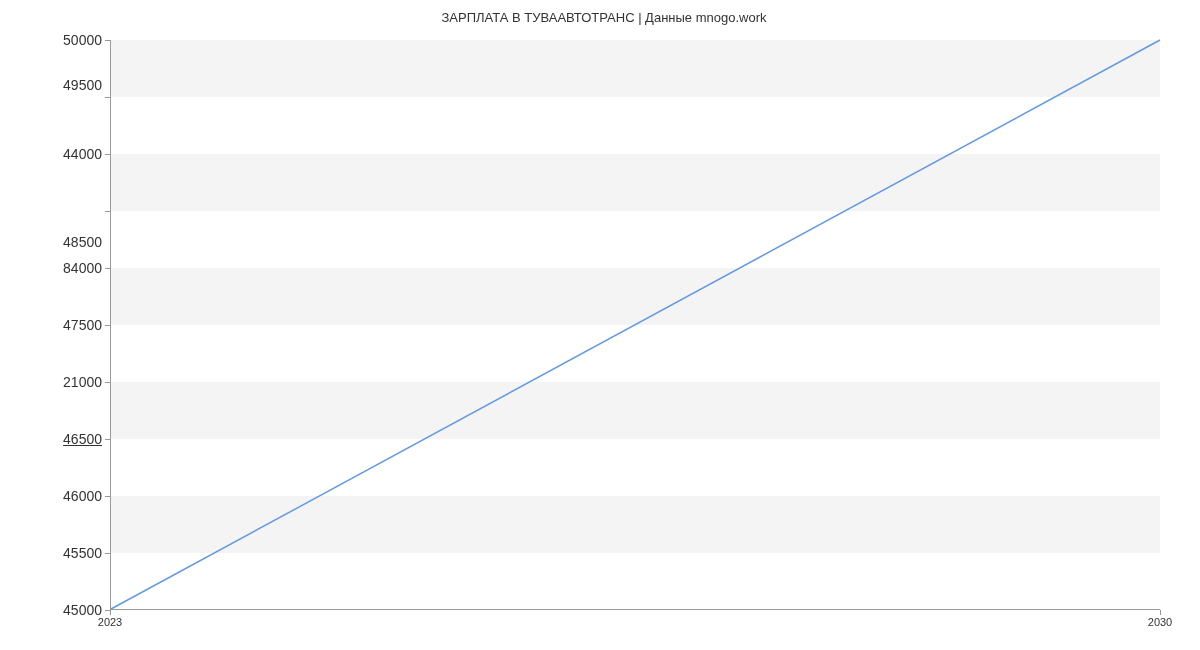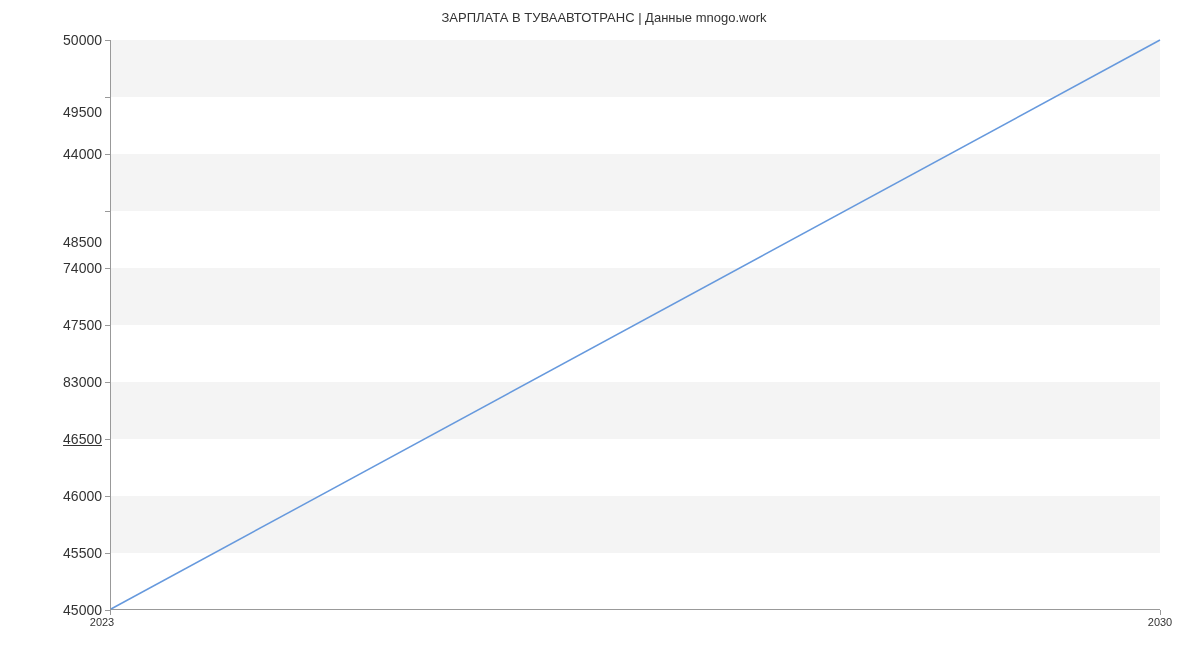--- a/index.html
+++ b/index.html
@@ -51,7 +51,7 @@
       <div class="y-tick-mark" style="top: 211px;"></div>
       <div class="y-tick-label" style="top: 154px;">44000</div>
       <div class="y-tick-mark" style="top: 154px;"></div>
-      <div class="y-tick-label" style="top: 112px;">49500</div>
+      <div class="y-tick-label" style="top: 85px;">49500</div>
       <div class="y-tick-mark" style="top: 97px;"></div>
       <div class="y-tick-label" style="top: 40px;">50000</div>
       <div class="y-tick-mark" style="top: 40px;"></div>

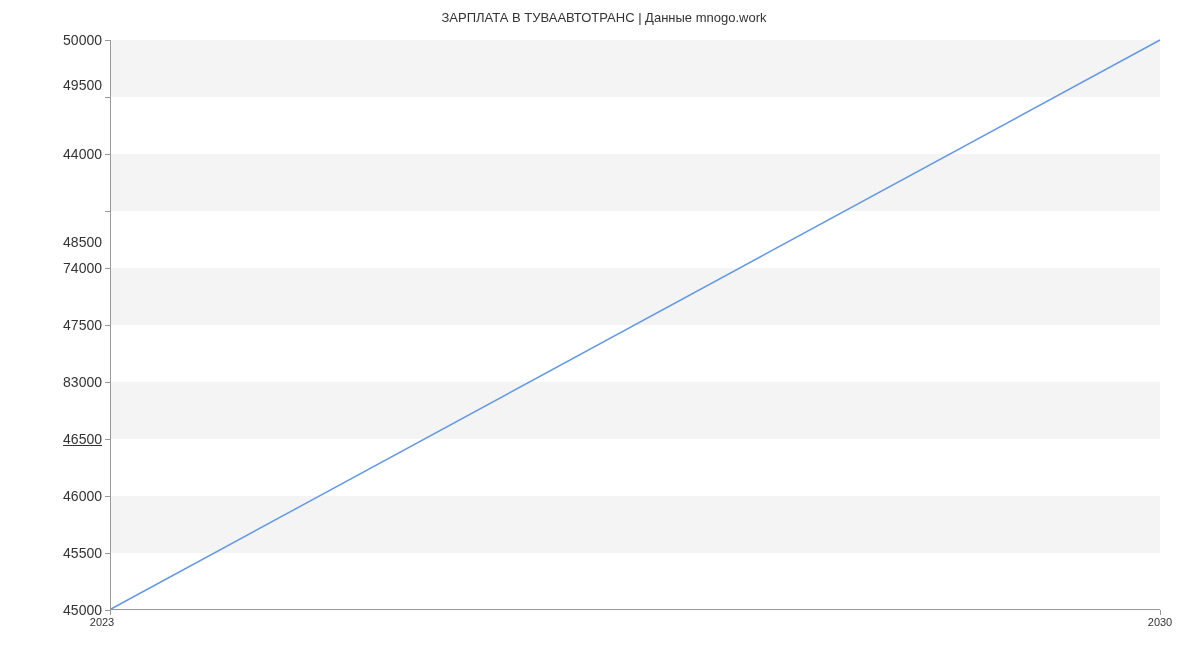--- a/index.html
+++ b/index.html
@@ -45,7 +45,7 @@
       <div class="y-tick-mark" style="top: 382px;"></div>
       <div class="y-tick-label" style="top: 325px;">47500</div>
       <div class="y-tick-mark" style="top: 325px;"></div>
-      <div class="y-tick-label" style="top: 268px;">74000</div>
+      <div class="y-tick-label" style="top: 268px;">84000</div>
       <div class="y-tick-mark" style="top: 268px;"></div>
       <div class="y-tick-label" style="top: 211px; margin-top: 31px;">48500</div>
       <div class="y-tick-mark" style="top: 211px;"></div>

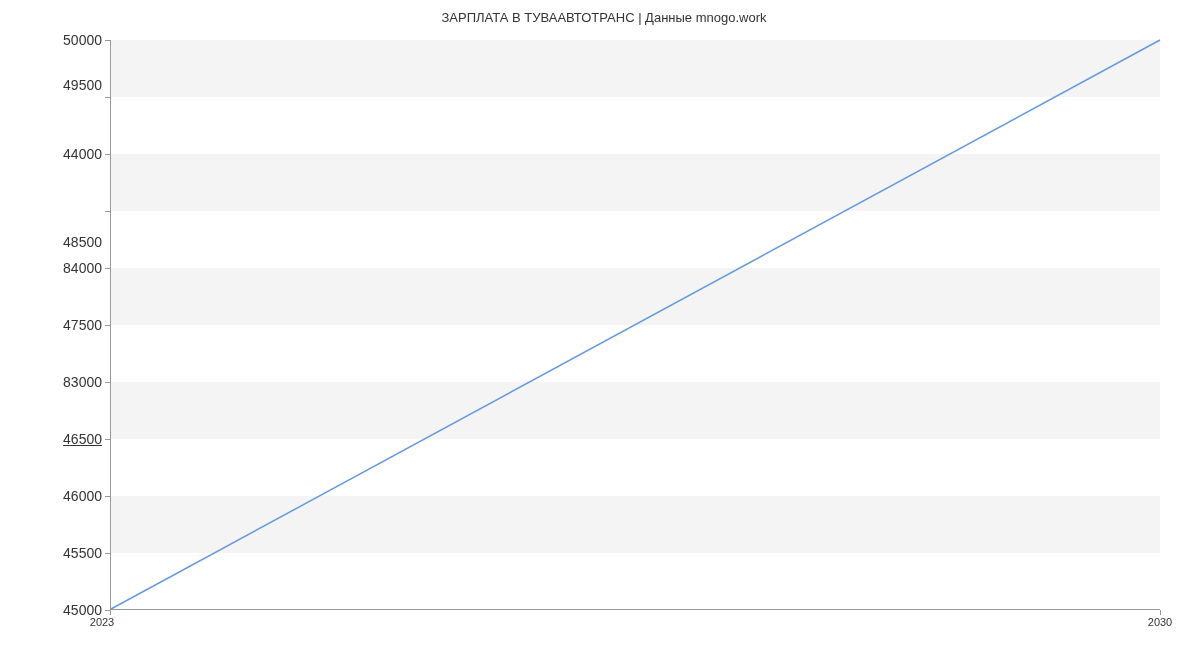--- a/index.html
+++ b/index.html
@@ -41,7 +41,7 @@
       <div class="y-tick-mark" style="top: 496px;"></div>
       <div class="y-tick-label" style="top: 439px; text-decoration: underline;">46500</div>
       <div class="y-tick-mark" style="top: 439px;"></div>
-      <div class="y-tick-label" style="top: 382px;">83000</div>
+      <div class="y-tick-label" style="top: 382px;">21000</div>
       <div class="y-tick-mark" style="top: 382px;"></div>
       <div class="y-tick-label" style="top: 325px;">47500</div>
       <div class="y-tick-mark" style="top: 325px;"></div>

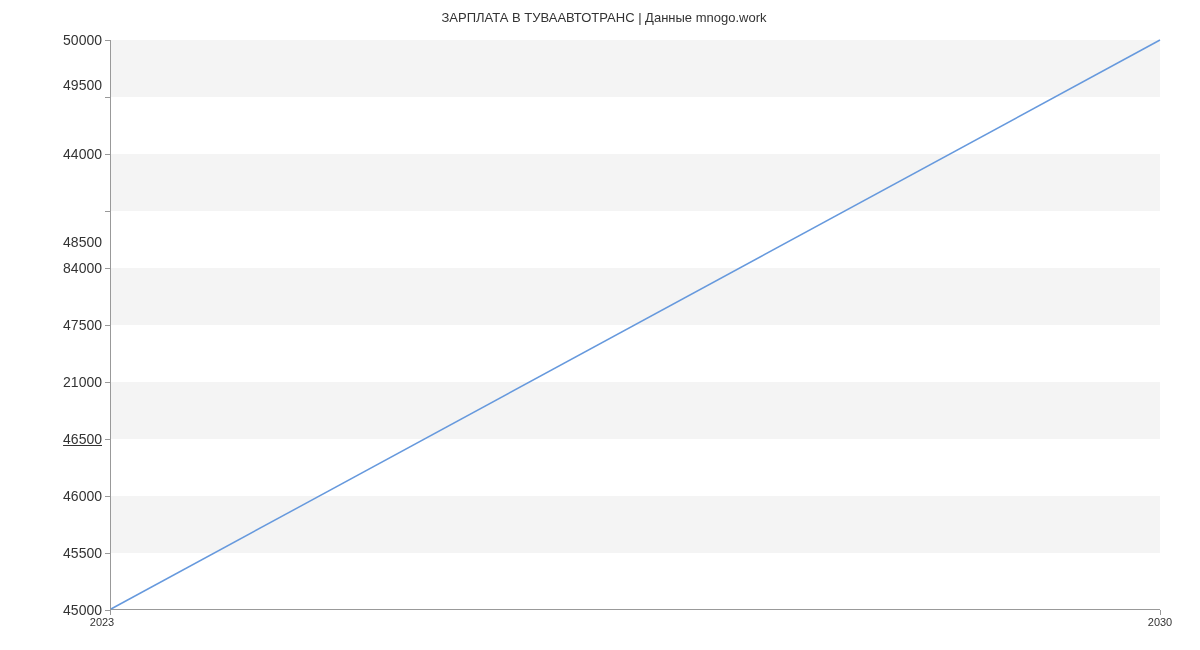--- a/index.html
+++ b/index.html
@@ -57,7 +57,7 @@
       <div class="y-tick-mark" style="top: 40px;"></div>
     </div>
   <div class="x-axis">
-      <div class="x-tick-label" style="left: 102px;">2023</div>
+      <div class="x-tick-label" style="left: 110px;">2023</div>
       <div class="x-tick-mark" style="left: 110px;"></div>
       <div class="x-tick-label" style="left: 1160px;">2030</div>
       <div class="x-tick-mark" style="left: 1160px;"></div>

